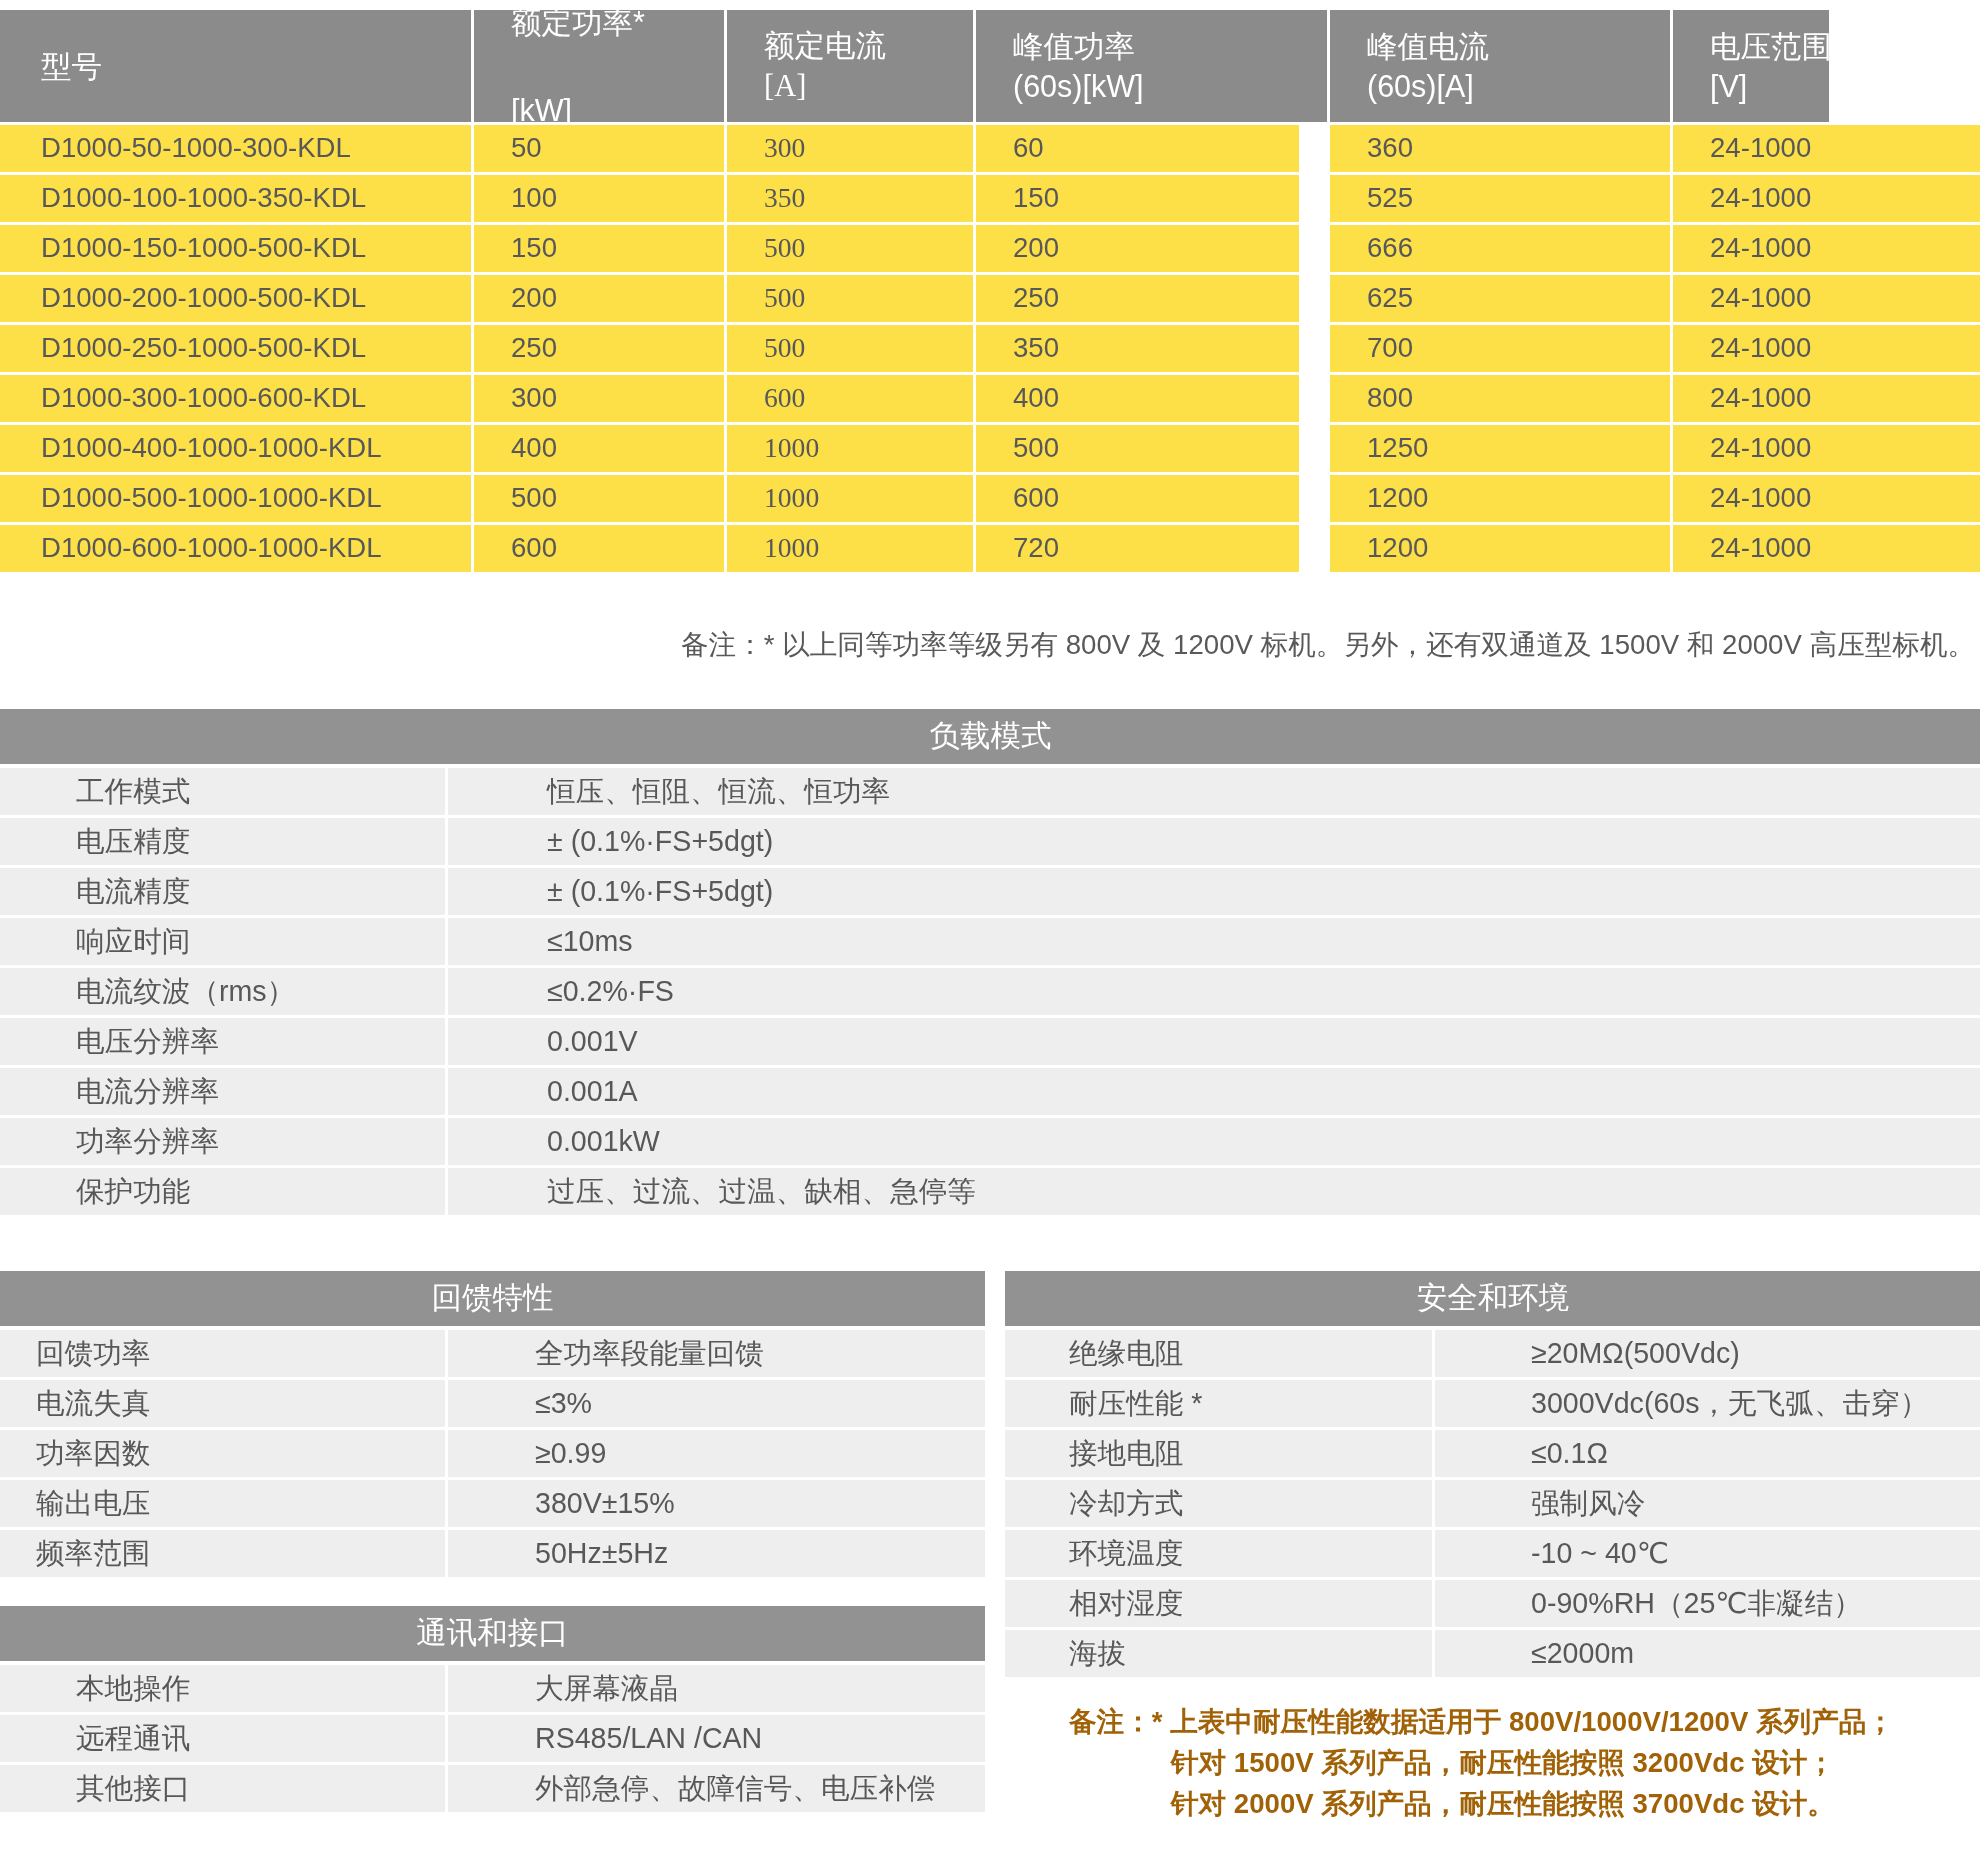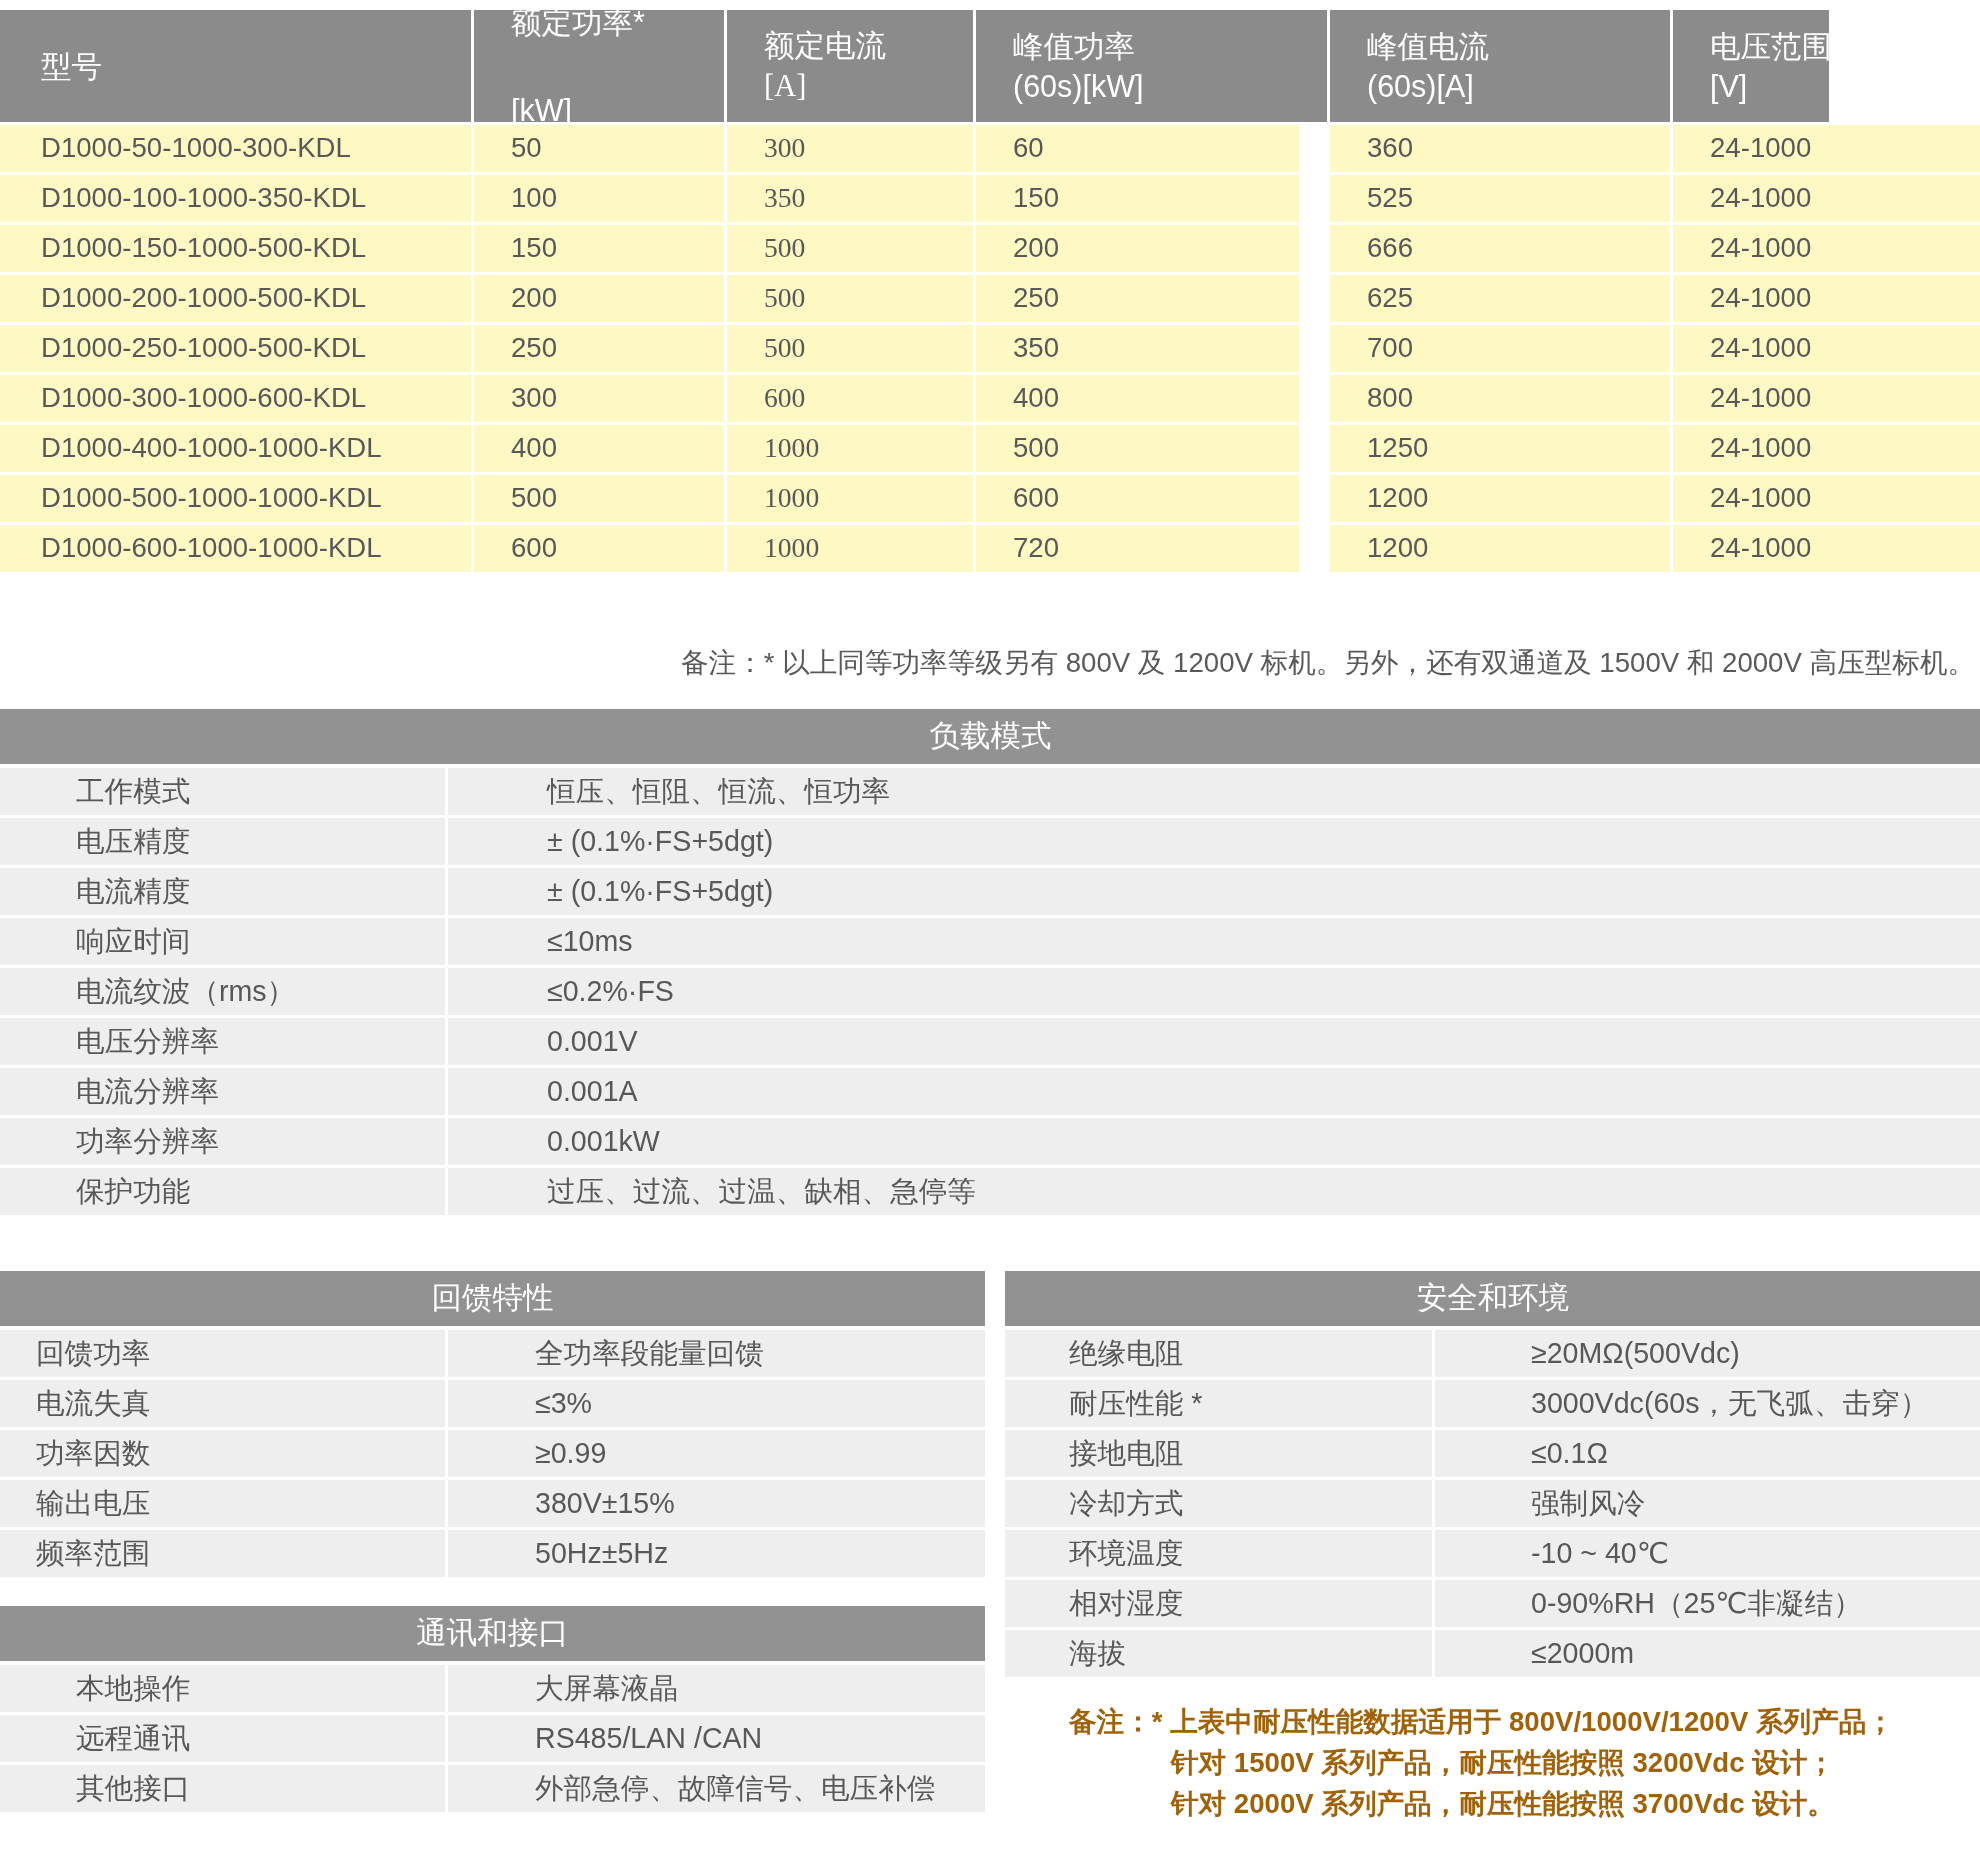--- a/index.html
+++ b/index.html
@@ -19,7 +19,7 @@
   .w4 { flex:0 0 326px; } .w5 { flex:0 0 343px;margin-left:28px; } .w6 { flex:0 0 339px; }
   .sep { border-left:3px solid #ffffff; }
   .mt-row { display:flex; height:50px; }
-  .mt-c { background:#fef9c3; border-bottom:3px solid #ffffff; display:flex; align-items:center;
+  .mt-c { background:#fde047; border-bottom:3px solid #ffffff; display:flex; align-items:center;
           padding-left:37px; font-size:27.6px; }
   .mt-c.c1 { padding-left:41px; }
 

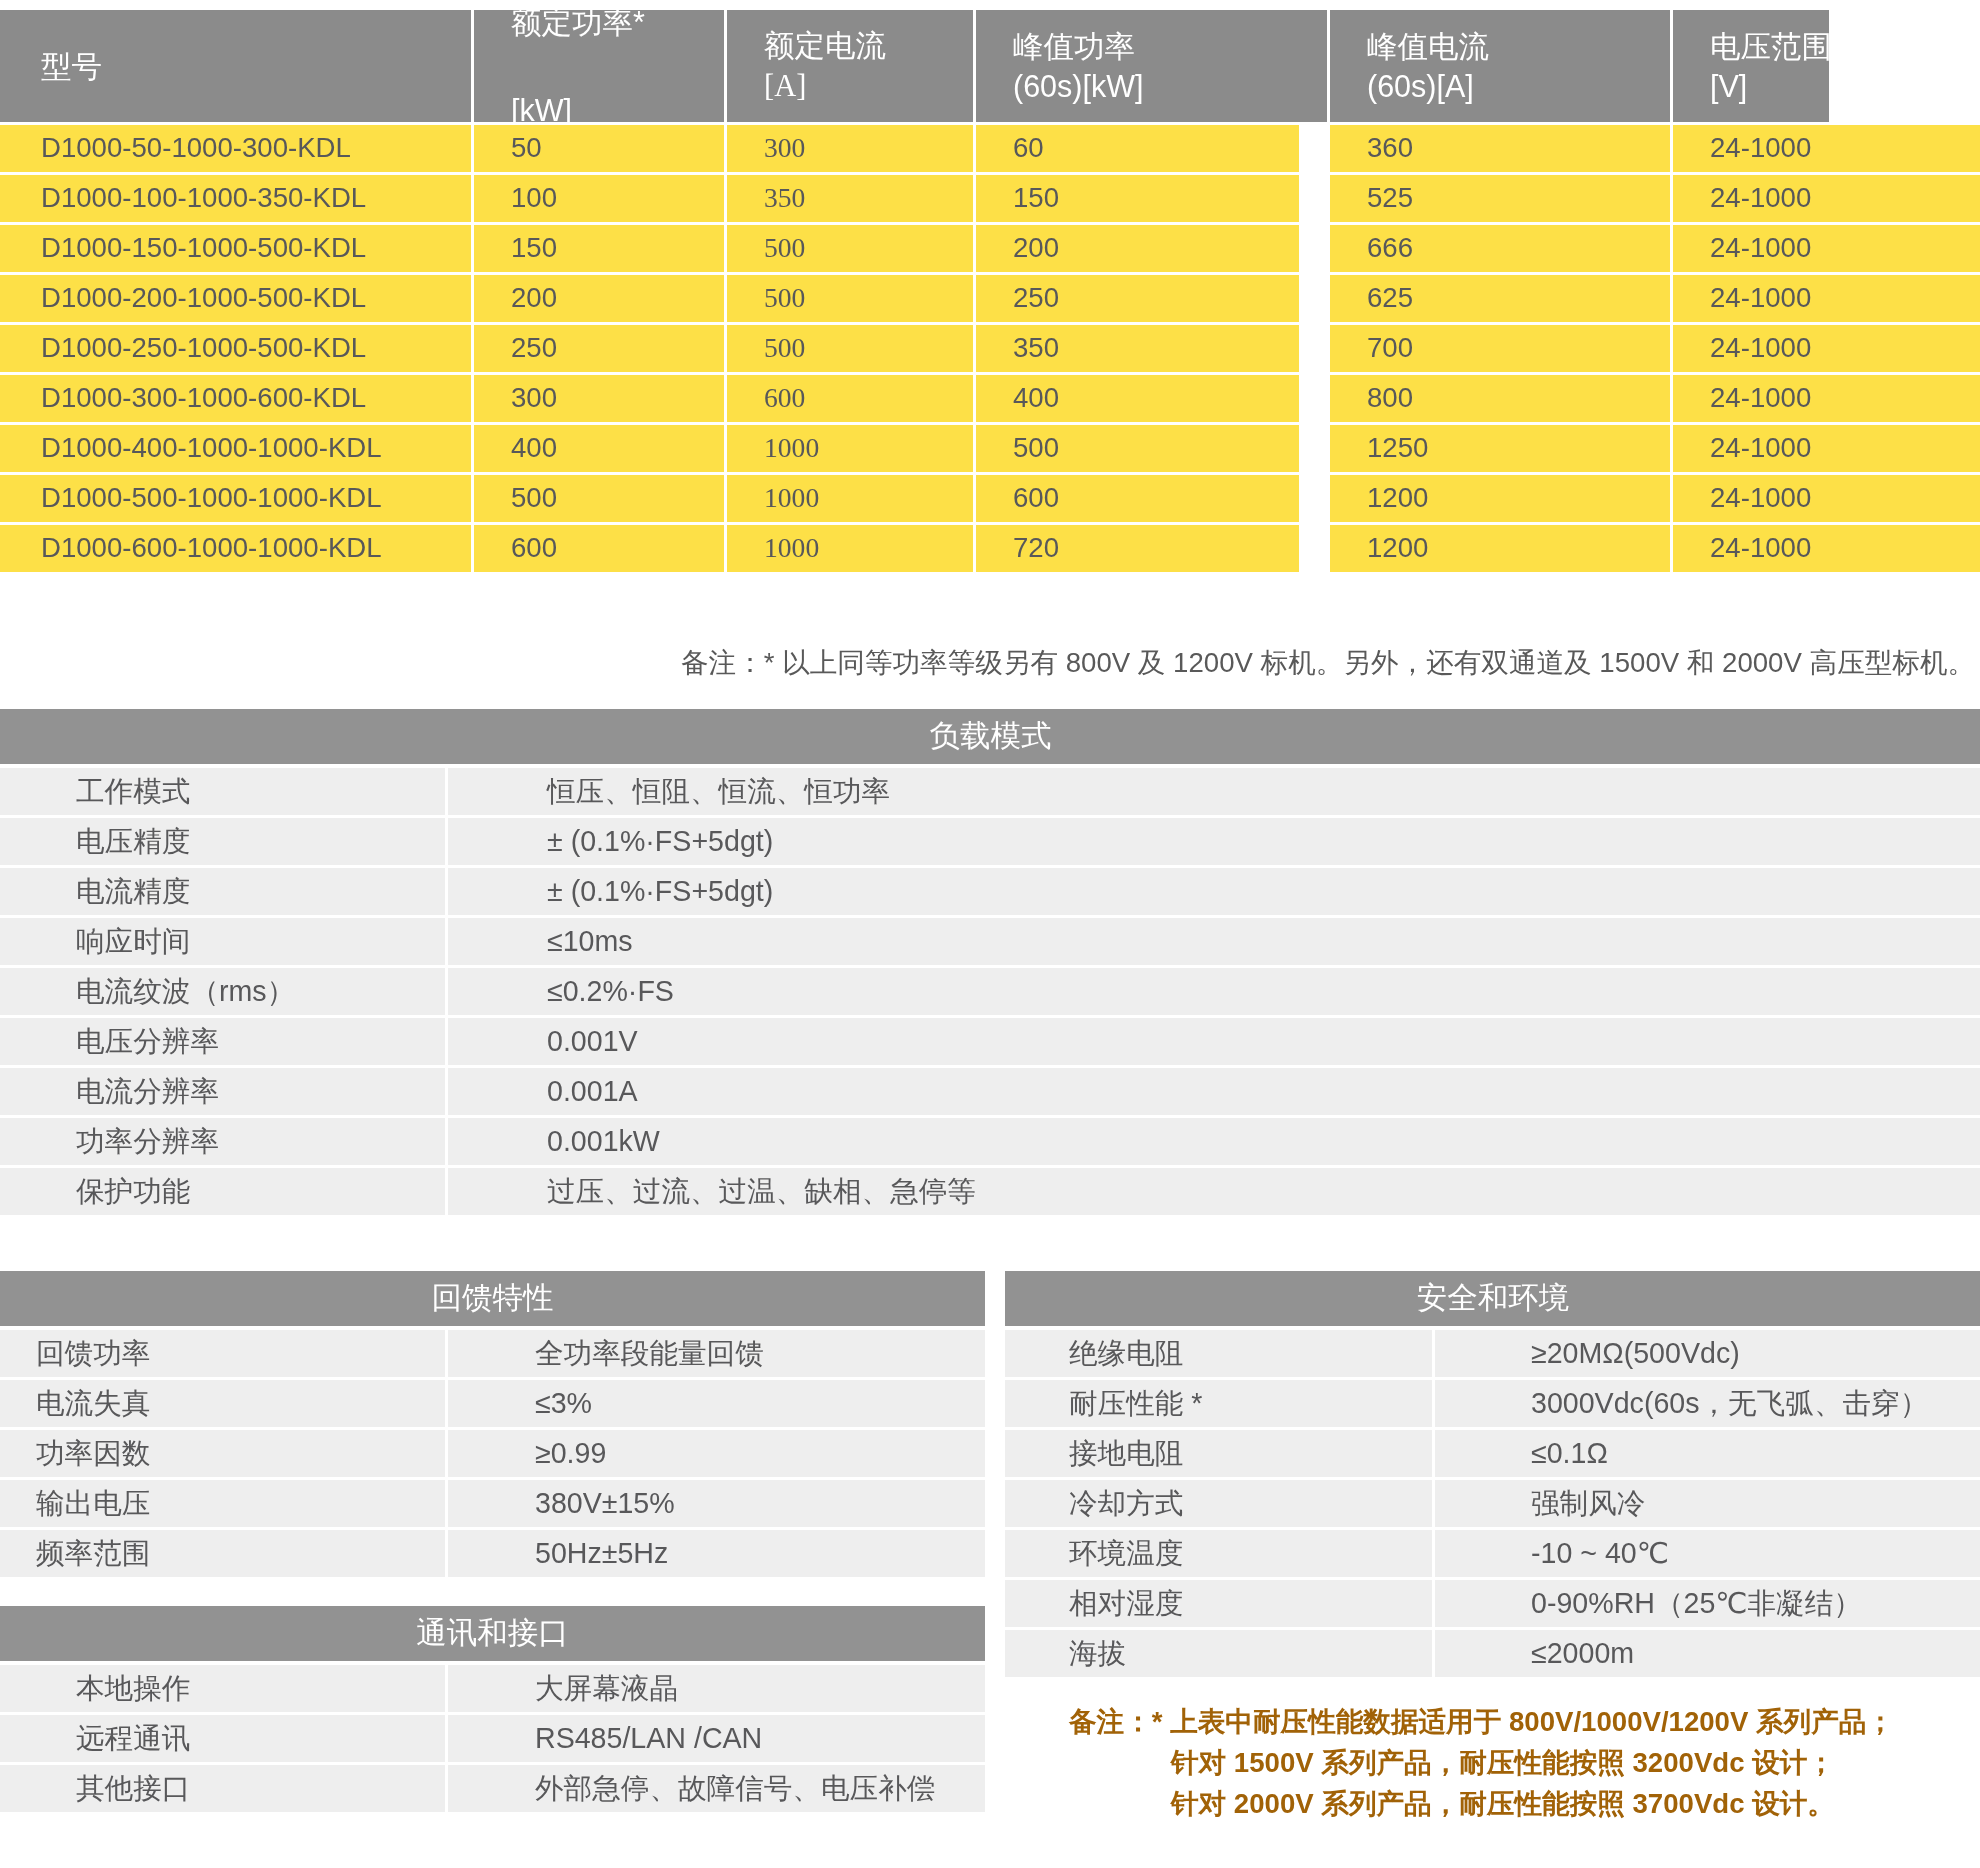--- a/index.html
+++ b/index.html
@@ -24,7 +24,7 @@
   .mt-c.c1 { padding-left:41px; }
 
   
-  .note-top { position:absolute; top:644px; right:5.9px; font-size:27.6px; color:#595959; }
+  .note-top { position:absolute; top:626px; right:5.9px; font-size:27.6px; color:#595959; }
   .note-bottom { position:absolute; left:1069px; top:1701px; font-size:27.6px; line-height:41px; color:#a16207;font-weight:bold; }
   .note-bottom .indent { padding-left:102px; }
 

